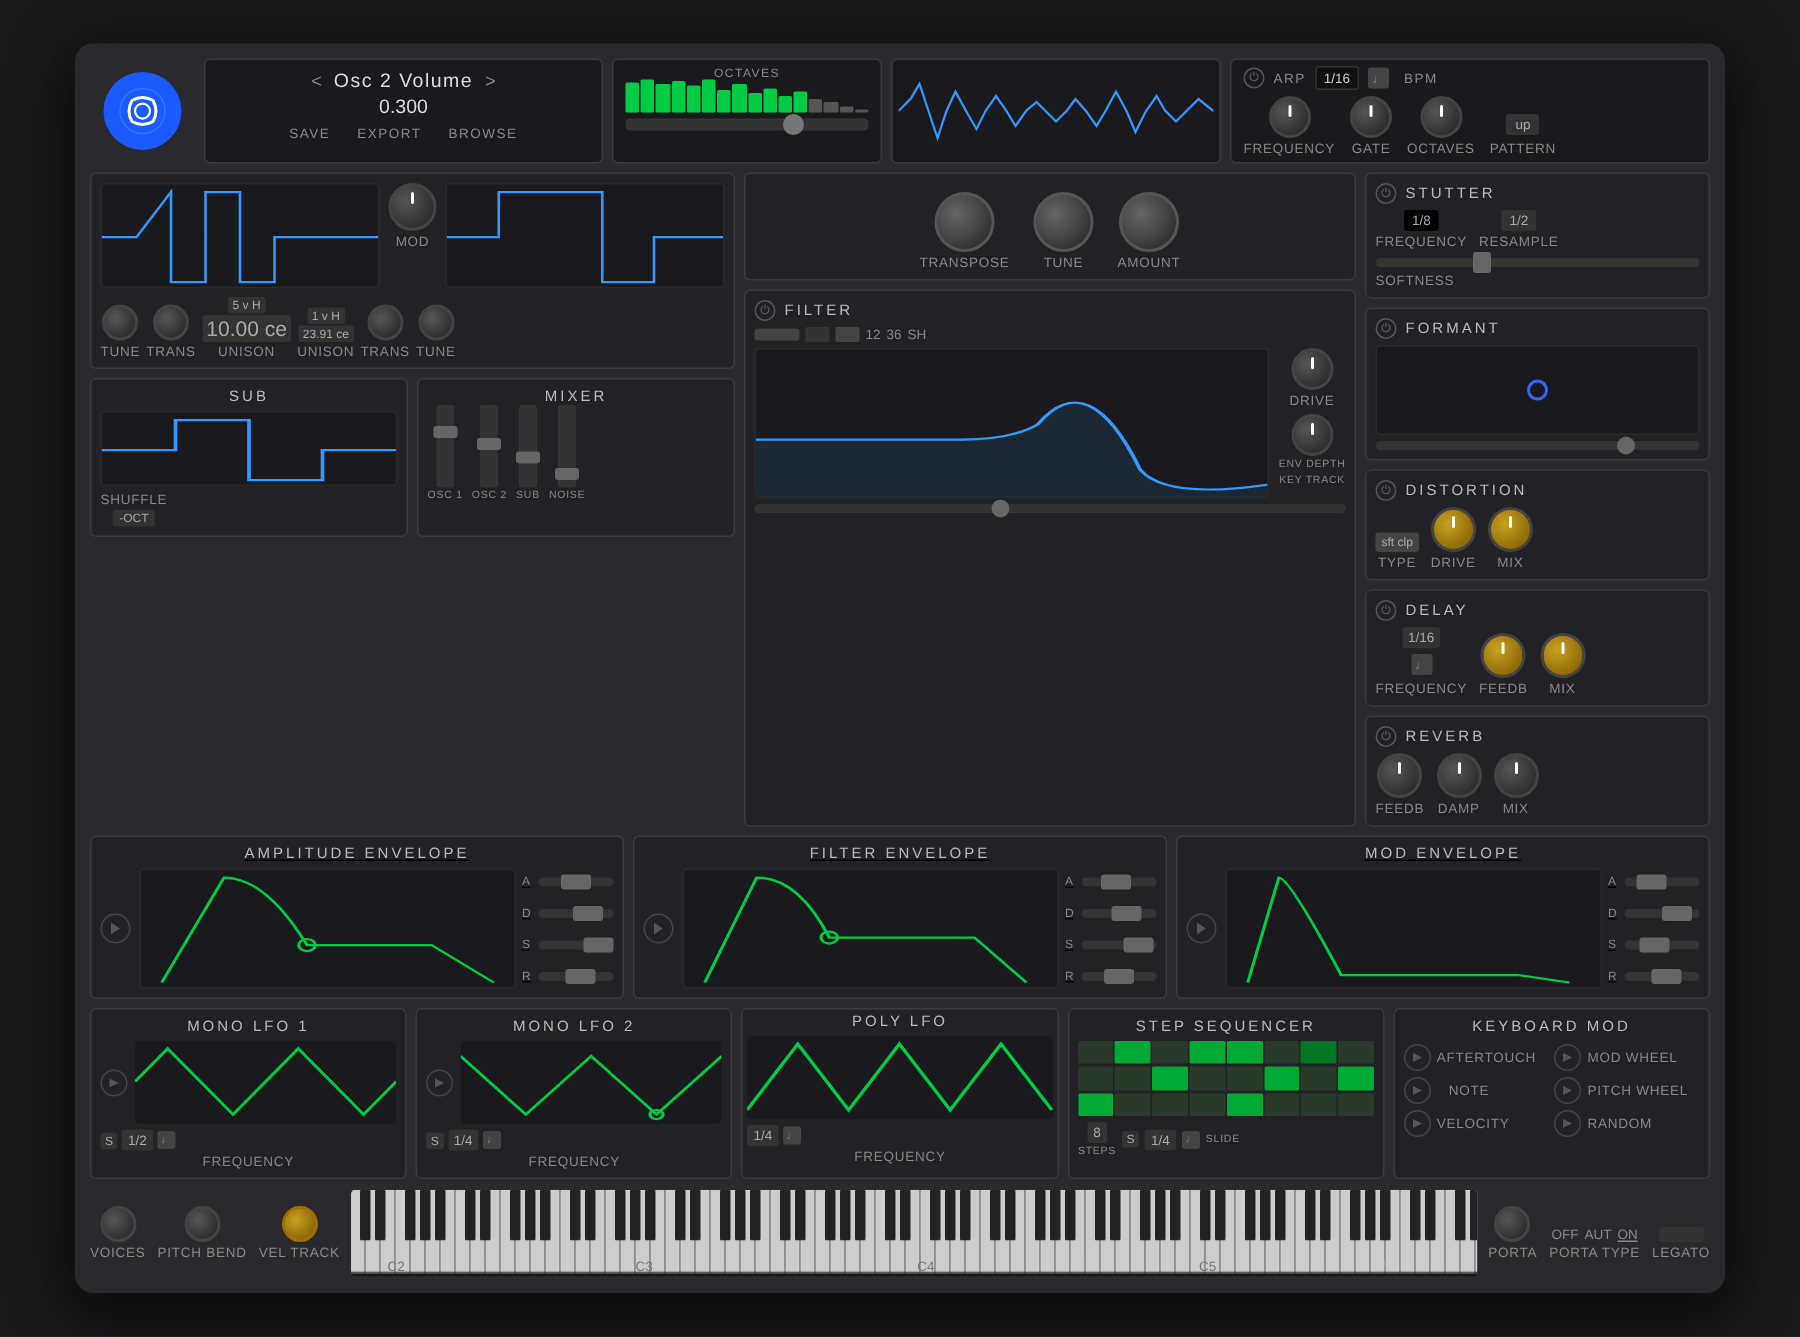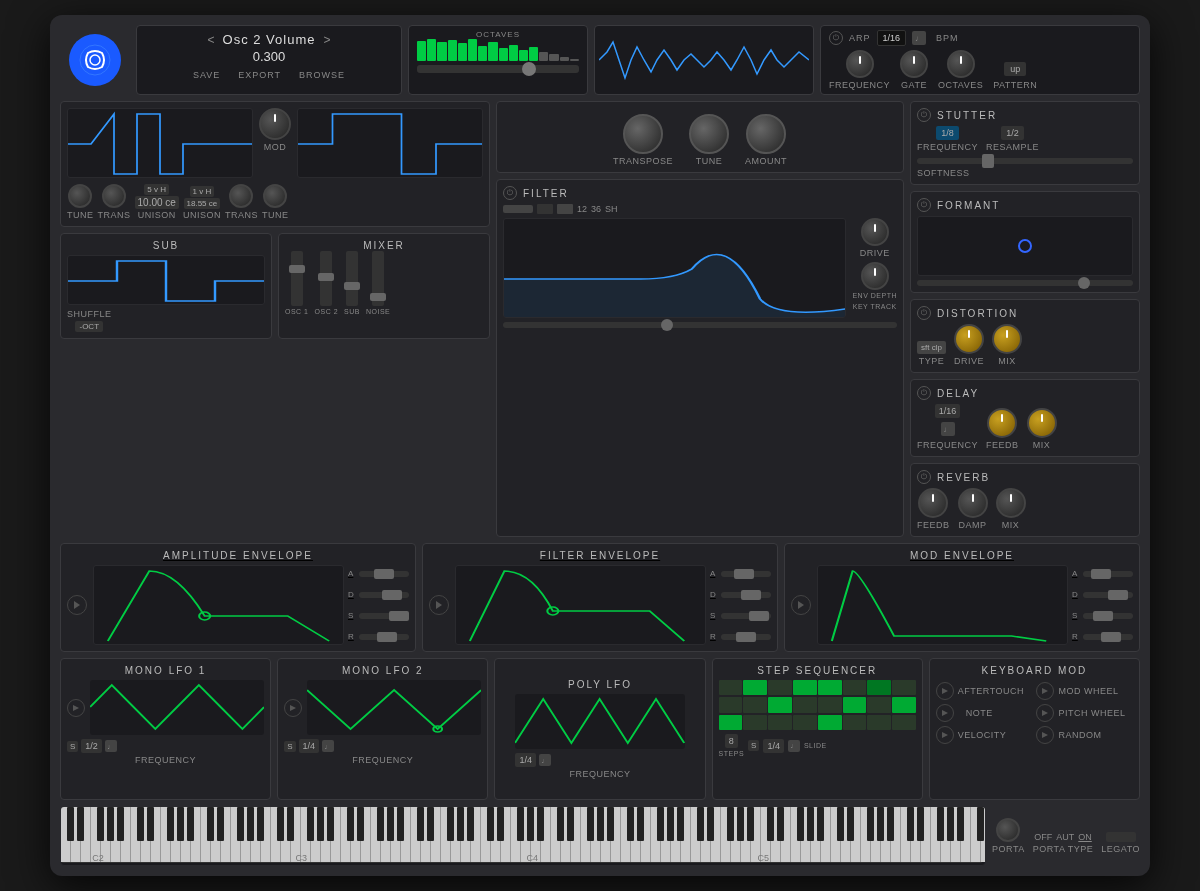--- a/index.html
+++ b/index.html
@@ -493,7 +493,7 @@
         </div>
         <div style="display:flex;gap:8px;margin-bottom:6px;">
           <div class="col">
-            <div style="background:#0c4a6e;color:#aaa;font-size:9px;padding:2px 5px;border-radius:2px;">1/8</div>
+            <div style="background:#000000;color:#aaa;font-size:9px;padding:2px 5px;border-radius:2px;">1/8</div>
             <span class="label">FREQUENCY</span>
           </div>
           <div class="col">

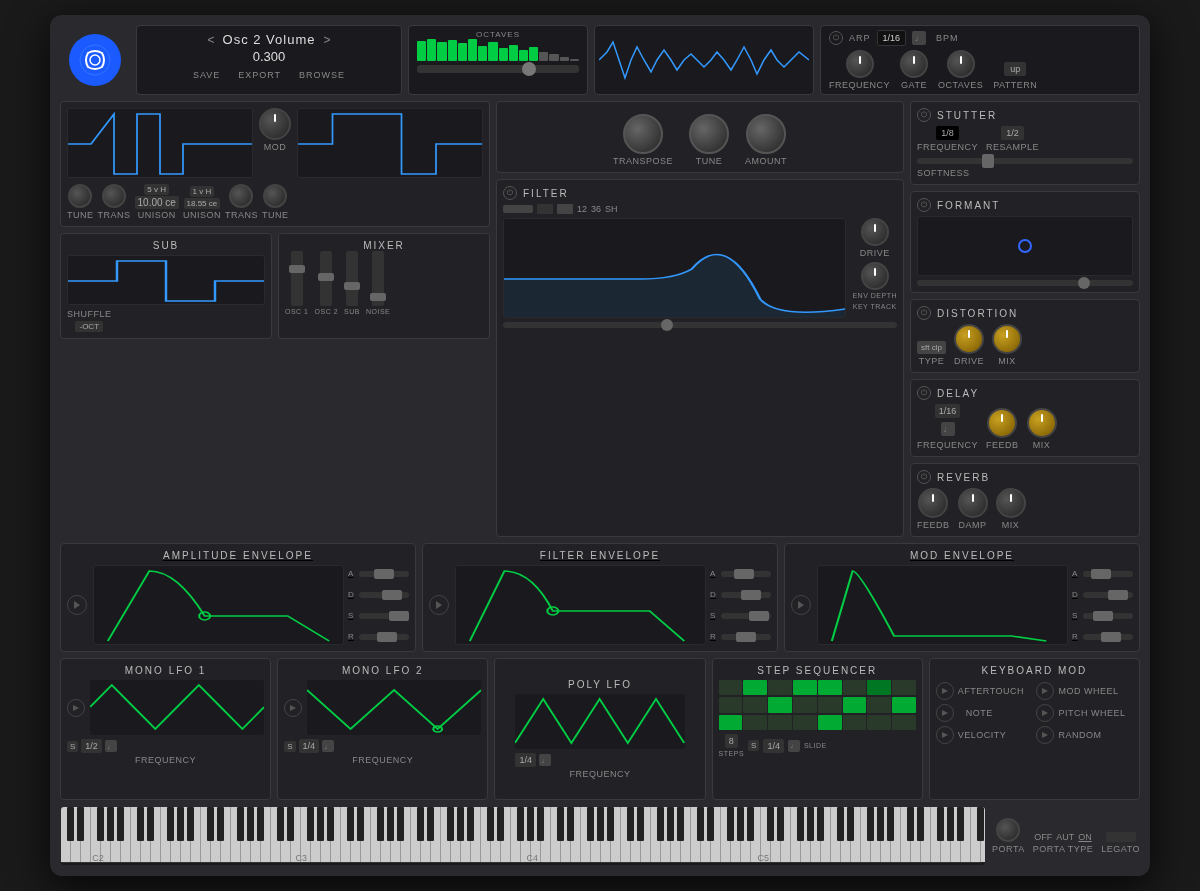--- a/index.html
+++ b/index.html
@@ -350,7 +350,7 @@
             <div style="background:#333;color:#aaa;font-size:8px;padding:1px 3px;border-radius:2px;">
               <span>5 v</span> <span>H</span>
             </div>
-            <div style="background:#333;color:#aaa;font-size:10px;padding:1px 3px;border-radius:2px;">10.00 ce</div>
+            <div style="background:#333;color:#aaa;font-size:14px;padding:1px 3px;border-radius:2px;">10.00 ce</div>
             <span class="label">UNISON</span>
           </div>
           <div style="display:flex;flex-direction:column;gap:1px;align-items:center;">

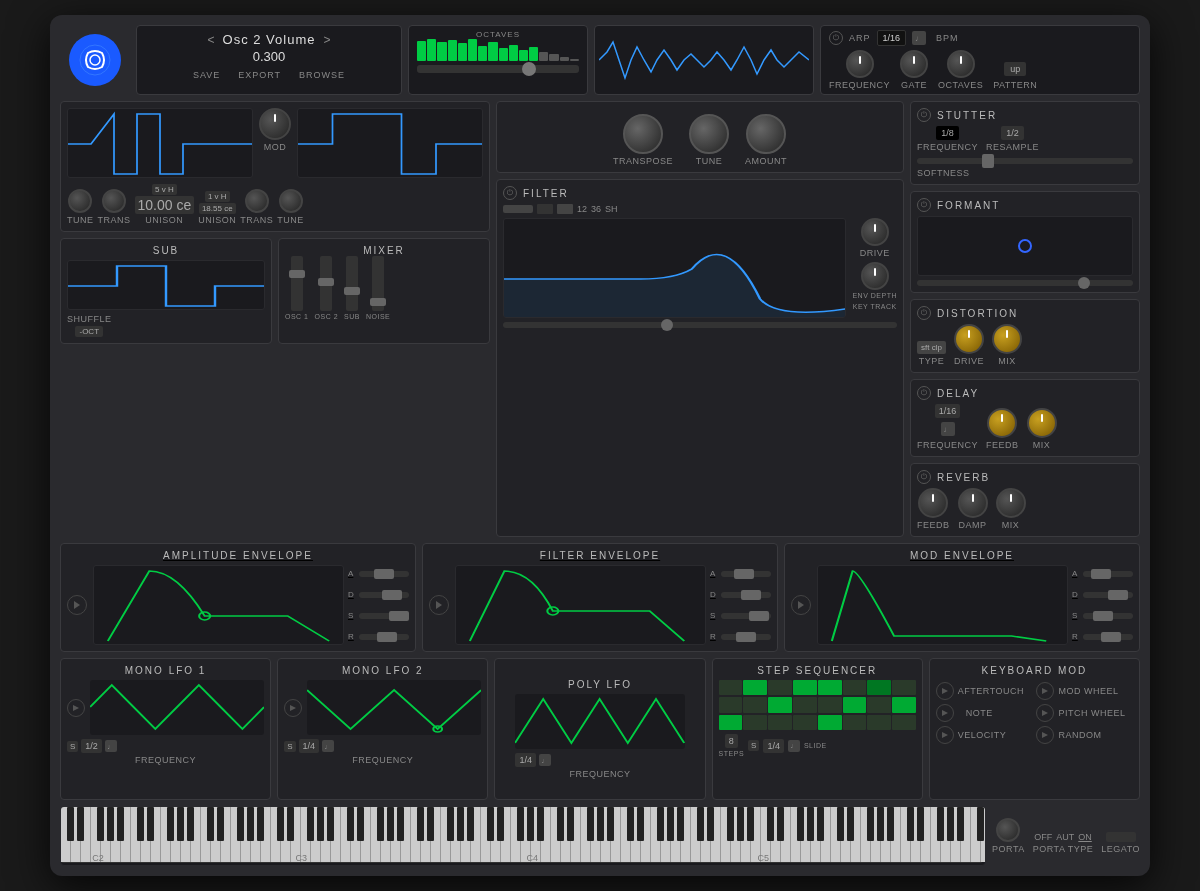--- a/index.html
+++ b/index.html
@@ -357,7 +357,7 @@
             <div style="background:#333;color:#aaa;font-size:8px;padding:1px 3px;border-radius:2px;">
               <span>1 v</span> <span>H</span>
             </div>
-            <div style="background:#333;color:#aaa;font-size:8px;padding:1px 3px;border-radius:2px;">18.55 ce</div>
+            <div style="background:#333;color:#aaa;font-size:8px;padding:1px 3px;border-radius:2px;">23.91 ce</div>
             <span class="label">UNISON</span>
           </div>
           <div class="col">

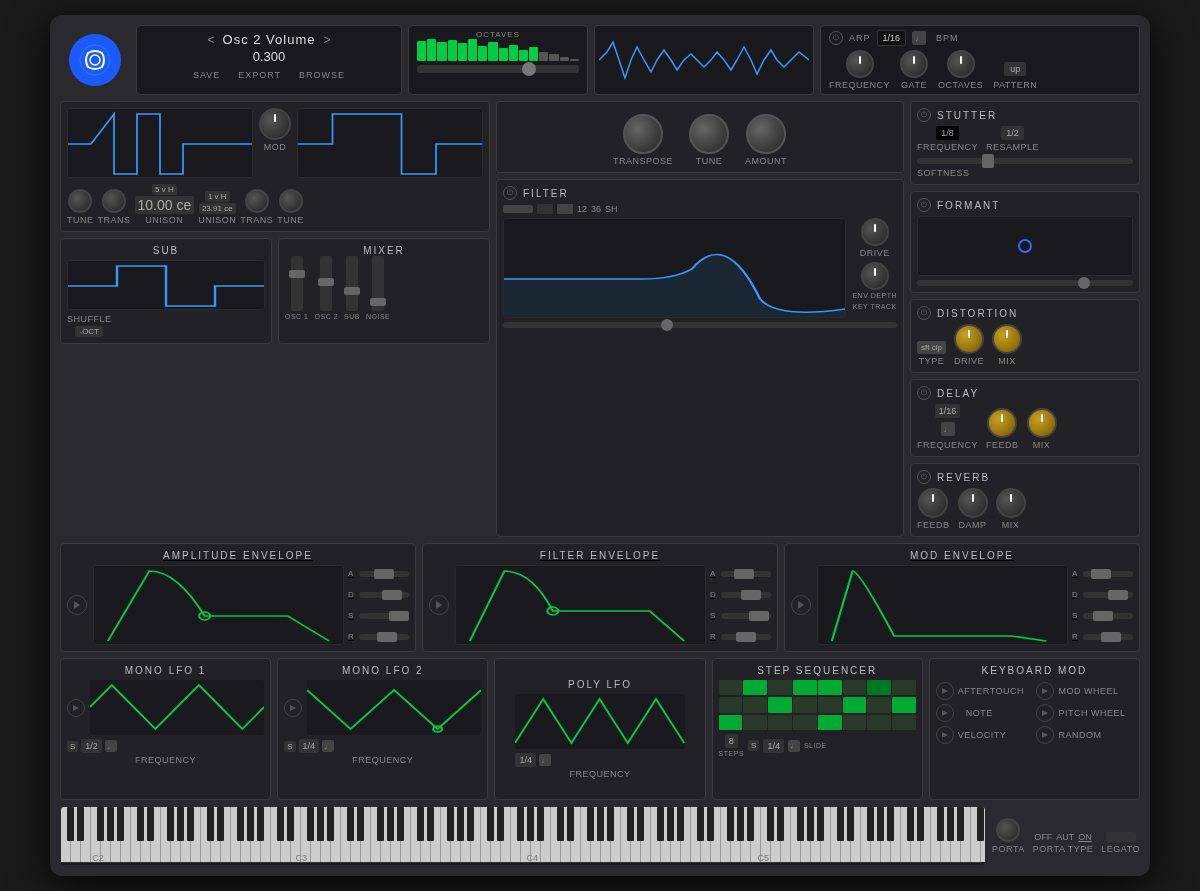--- a/index.html
+++ b/index.html
@@ -788,7 +788,7 @@
       <span class="label" style="display:block;margin-top:2px;">FREQUENCY</span>
     </div>
 
-    <div class="panel" style="padding:20px;">
+    <div class="panel" style="padding:3px;">
       <div class="section-title" style="margin-bottom:4px;">POLY LFO</div>
       <div style="height:55px;background:#1a1a1e;border-radius:3px;overflow:hidden;margin-bottom:4px;">
         <svg width="100%" height="55" viewBox="0 0 120 55" preserveAspectRatio="none">

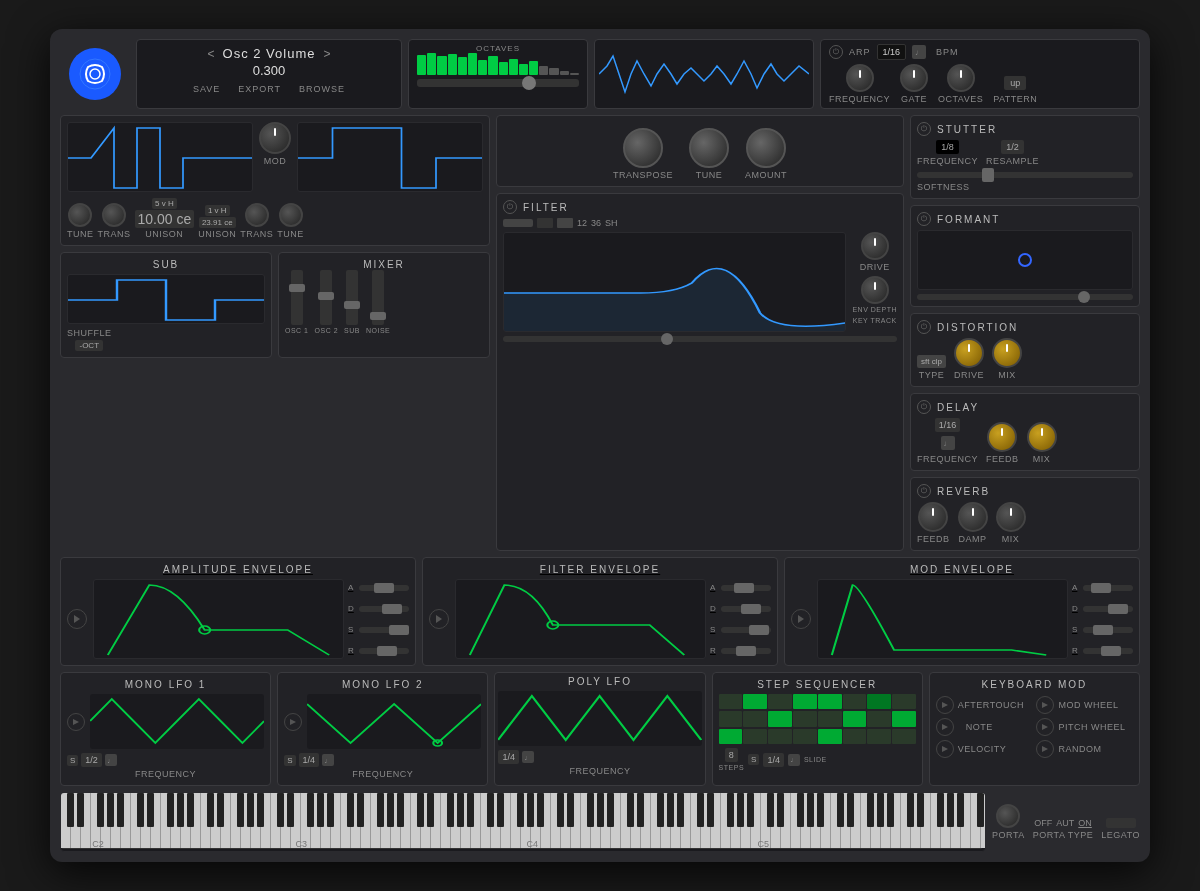--- a/index.html
+++ b/index.html
@@ -912,6 +912,20 @@
 
   <div style="display:flex;gap:6px;align-items:center;">
 
+    <div style="display:flex;gap:8px;align-items:flex-end;">
+      <div class="col">
+        <div class="knob-small"></div>
+        <span class="label">VOICES</span>
+      </div>
+      <div class="col">
+        <div class="knob-small"></div>
+        <span class="label">PITCH BEND</span>
+      </div>
+      <div class="col">
+        <div class="knob-small knob-gold"></div>
+        <span class="label">VEL TRACK</span>
+      </div>
+    </div>
 
     <div style="flex:1;height:60px;background:#1a1a1e;border-radius:4px;border:1px solid #2a2a2e;position:relative;overflow:hidden;">
       <style>

